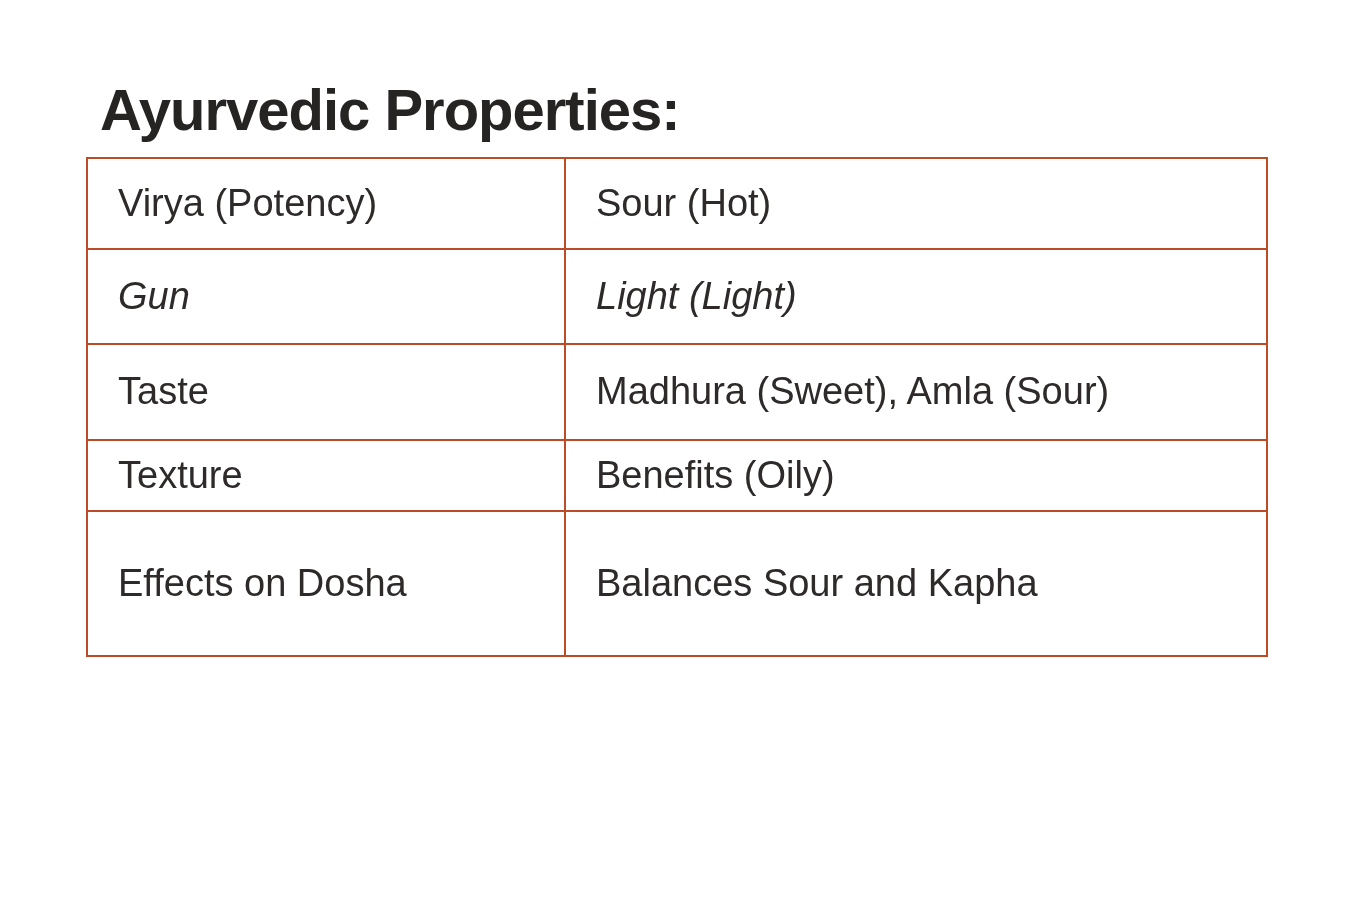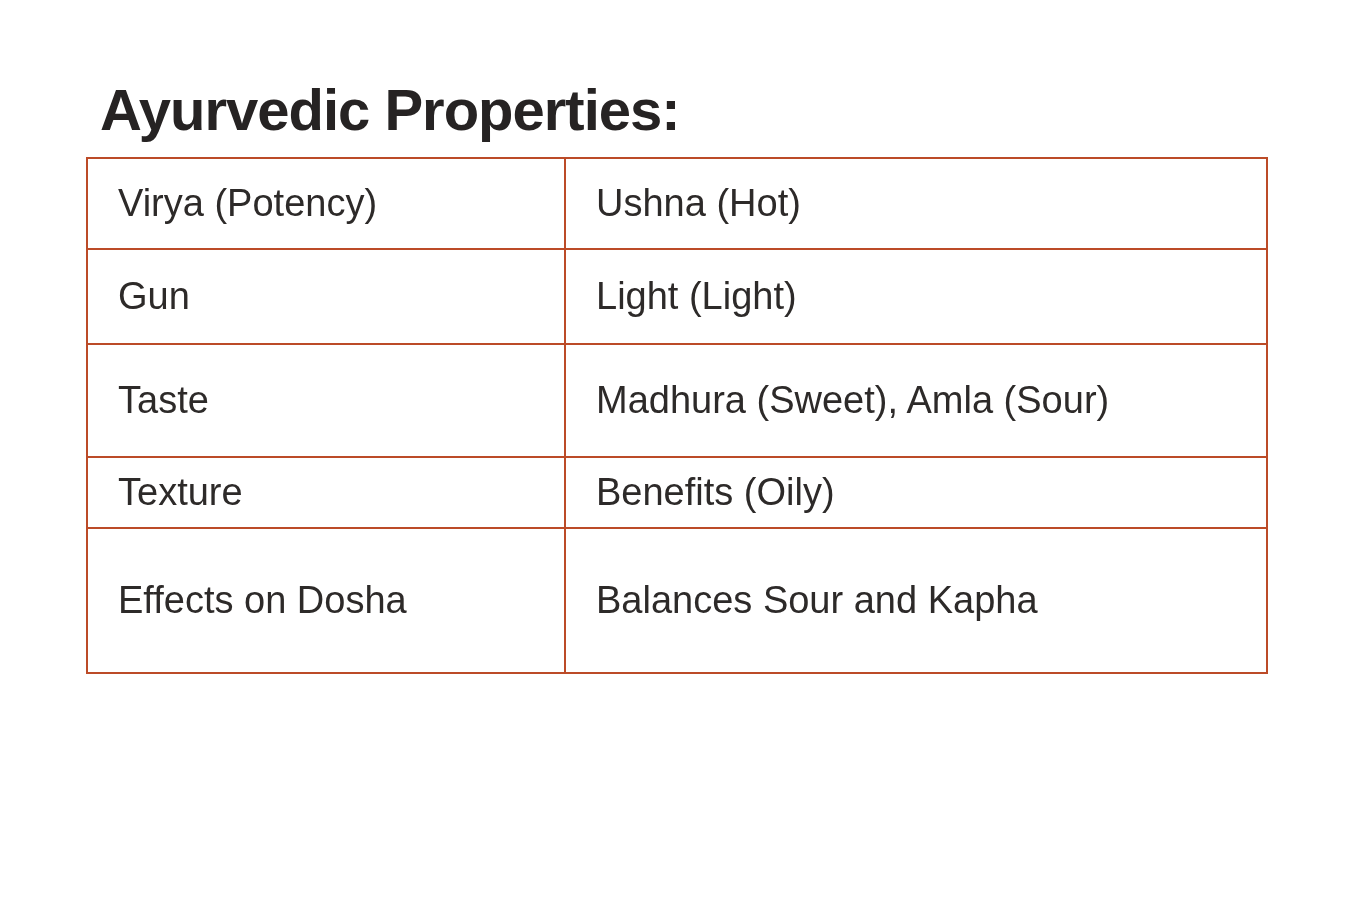--- a/index.html
+++ b/index.html
@@ -69,7 +69,7 @@
           <span>Virya (Potency)</span>
         </td>
         <td class="value-cell">
-          <span>Ushna (Hot)</span>
+          <span>Sour (Hot)</span>
         </td>
       </tr>
       <tr class="r1">

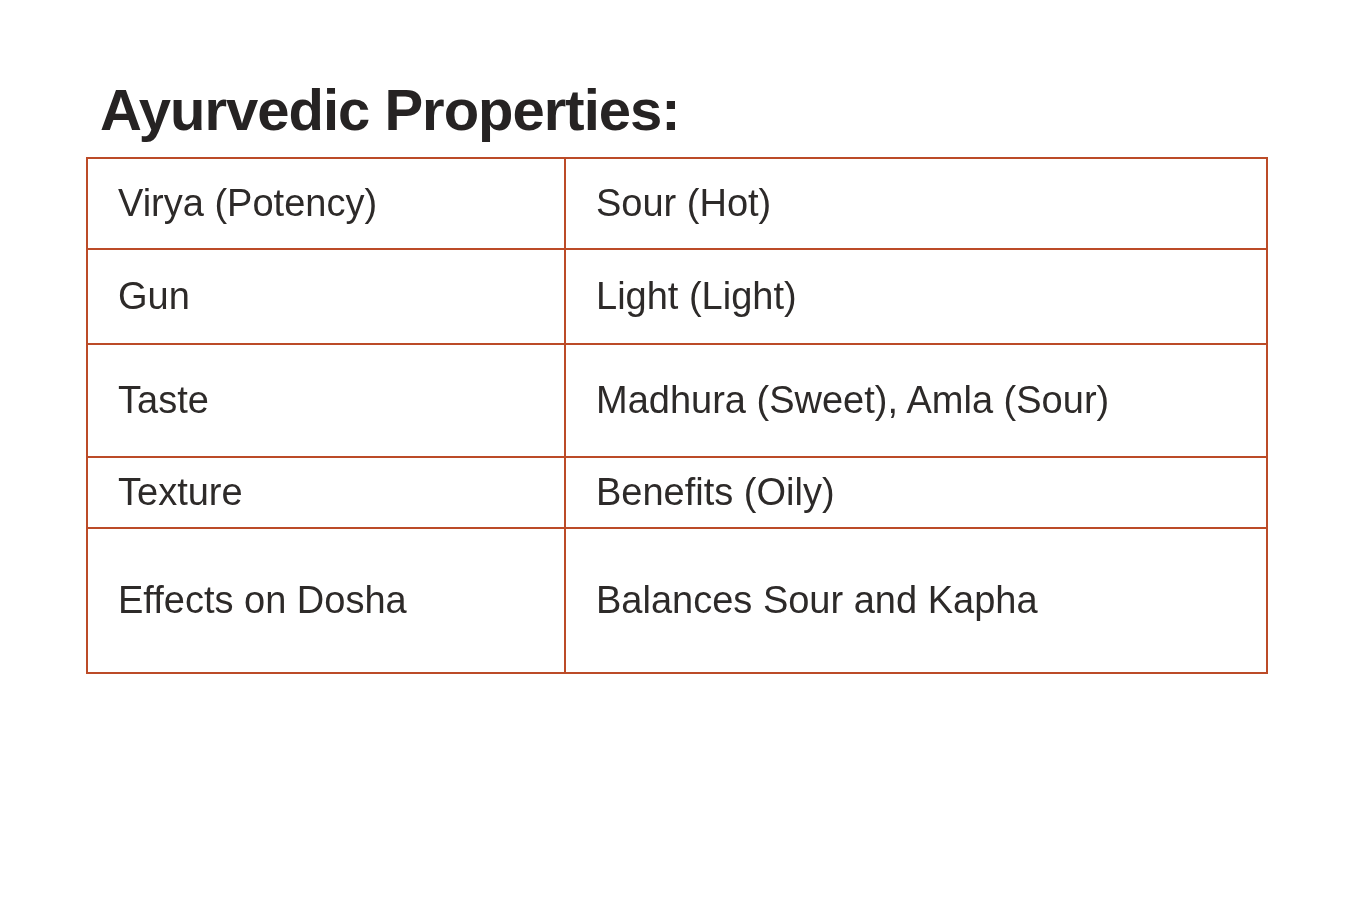--- a/index.html
+++ b/index.html
@@ -49,7 +49,7 @@
     max-width: 600px;
   }
   tr.r0 { height: 91px; }
-  tr.r1 { height: 95px; }
+  tr.r1 { height: 95px; font-style: italic; }
   tr.r2 { height: 113px; }
   tr.r3 { height: 68px; margin-left: 45px; }
   tr.r4 { height: 145px; margin-top: 40px; }

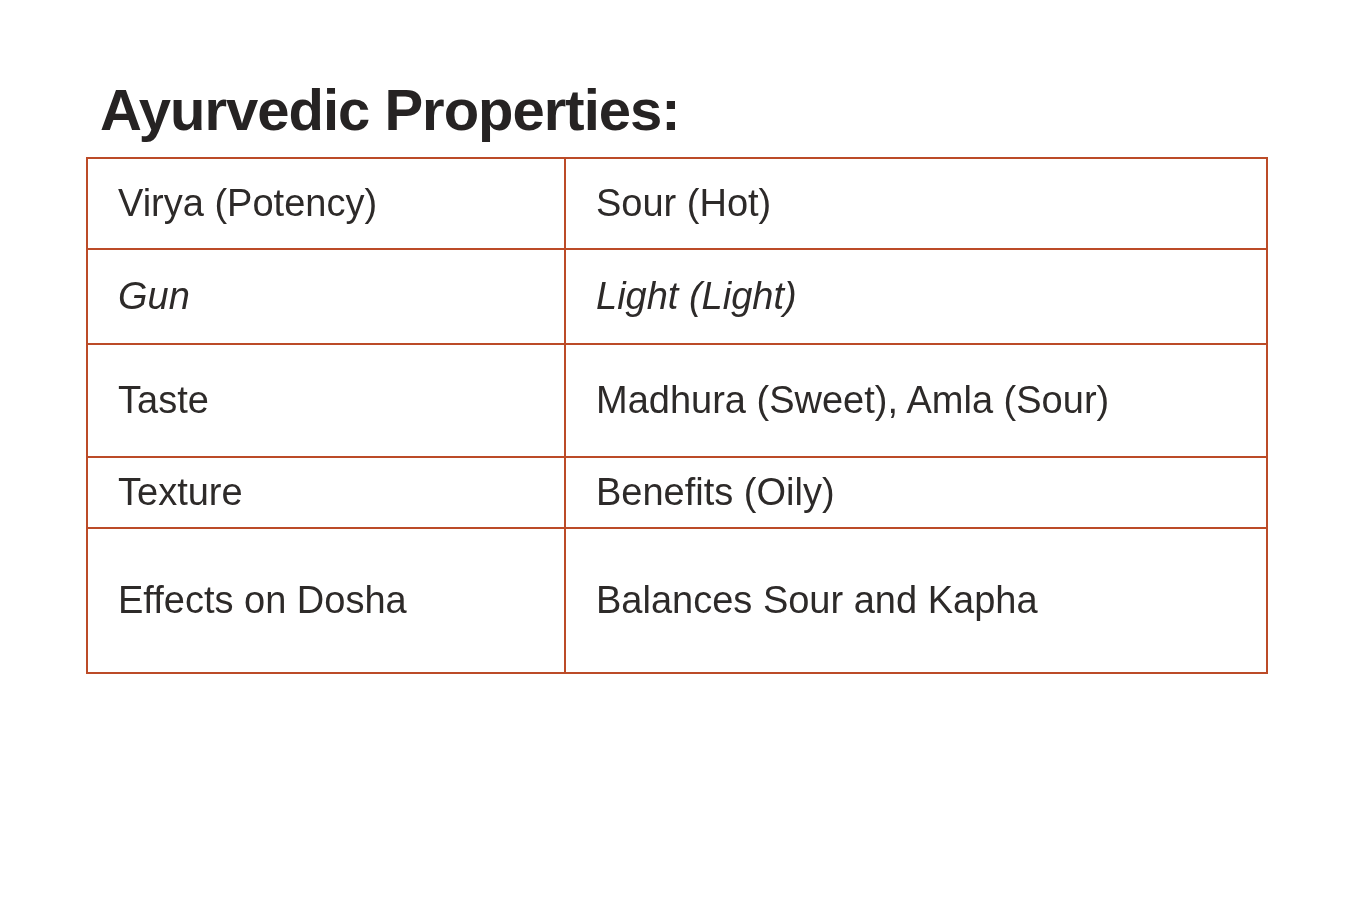--- a/index.html
+++ b/index.html
@@ -50,7 +50,7 @@
   }
   tr.r0 { height: 91px; }
   tr.r1 { height: 95px; font-style: italic; }
-  tr.r2 { height: 113px; }
+  tr.r2 { height: 96px; }
   tr.r3 { height: 68px; margin-left: 45px; }
   tr.r4 { height: 145px; margin-top: 40px; }
   tr.r5 { height: 167px; }

